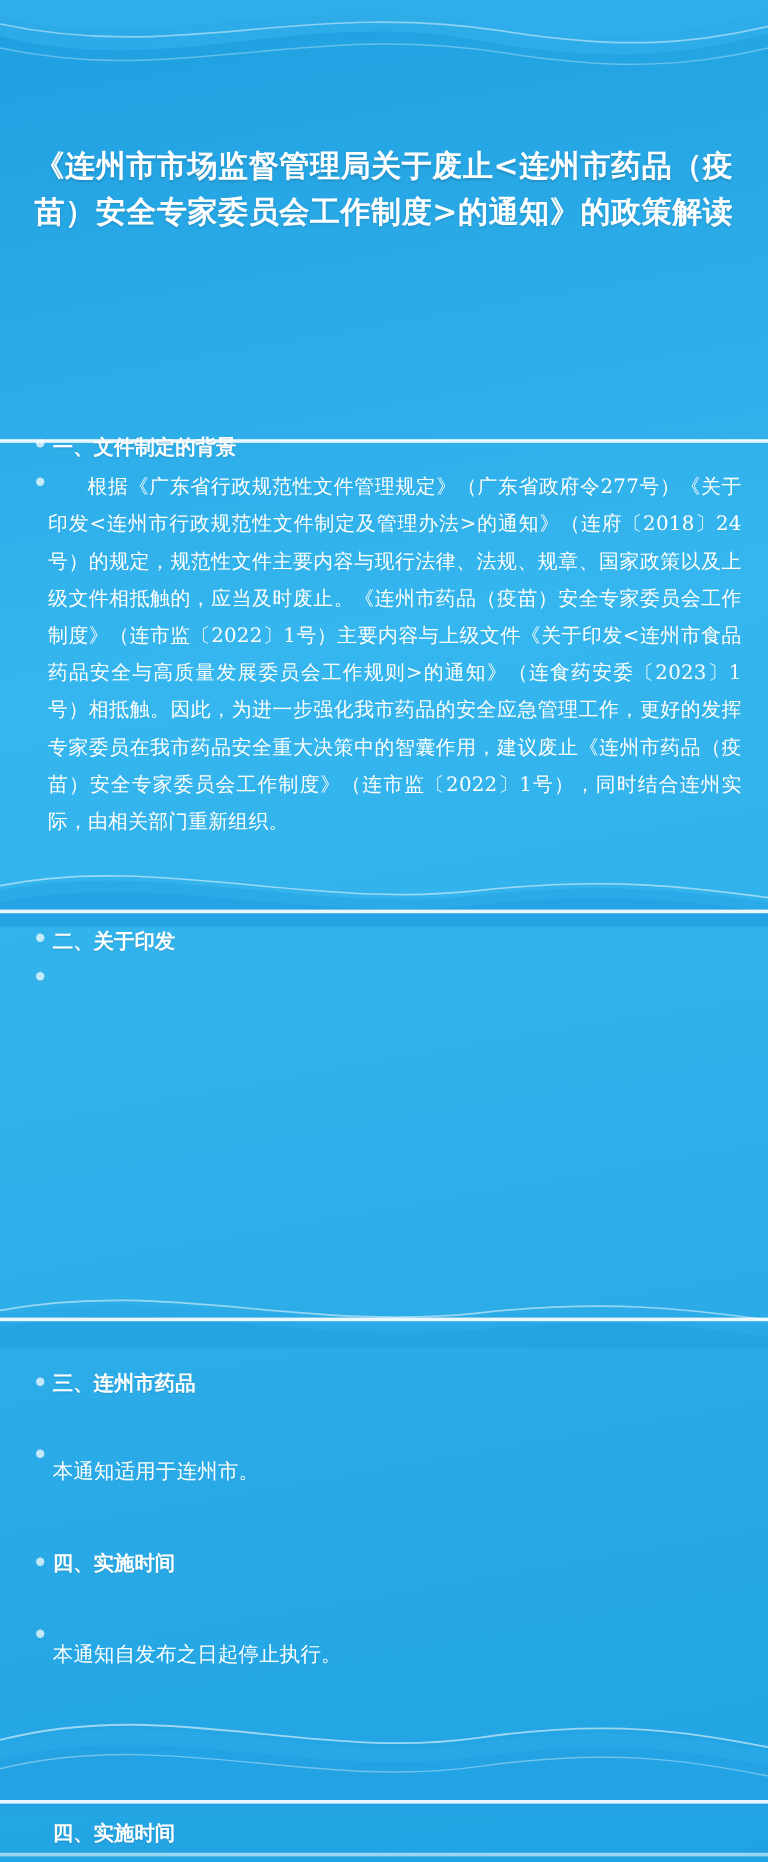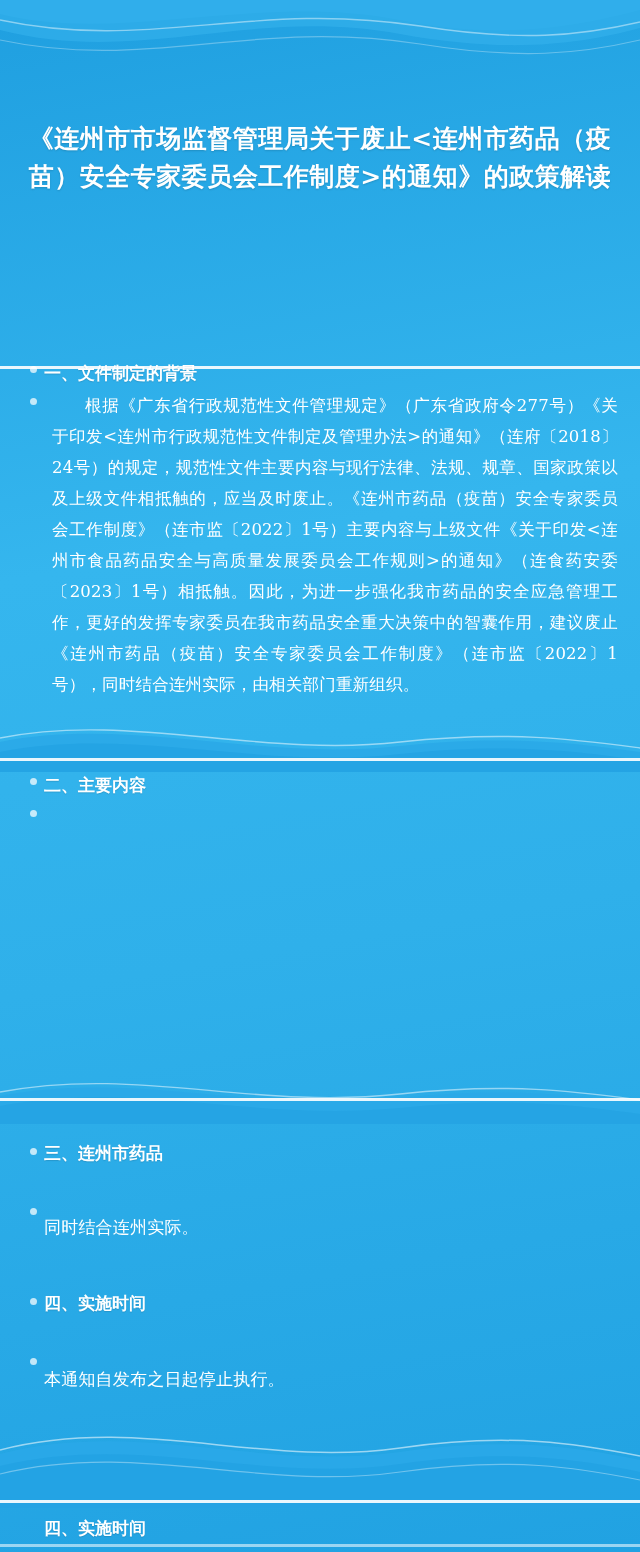--- a/index.html
+++ b/index.html
@@ -71,7 +71,7 @@
     font-family: "DejaVu Serif", "Liberation Serif", serif;
     font-size: 16.5px;
     line-height: 31px;
-    margin: 0 22px 0 52px;
+    margin: 0 22px 0 40px;
     text-align: justify;
     text-indent: 2em;
     letter-spacing: 0.2px;

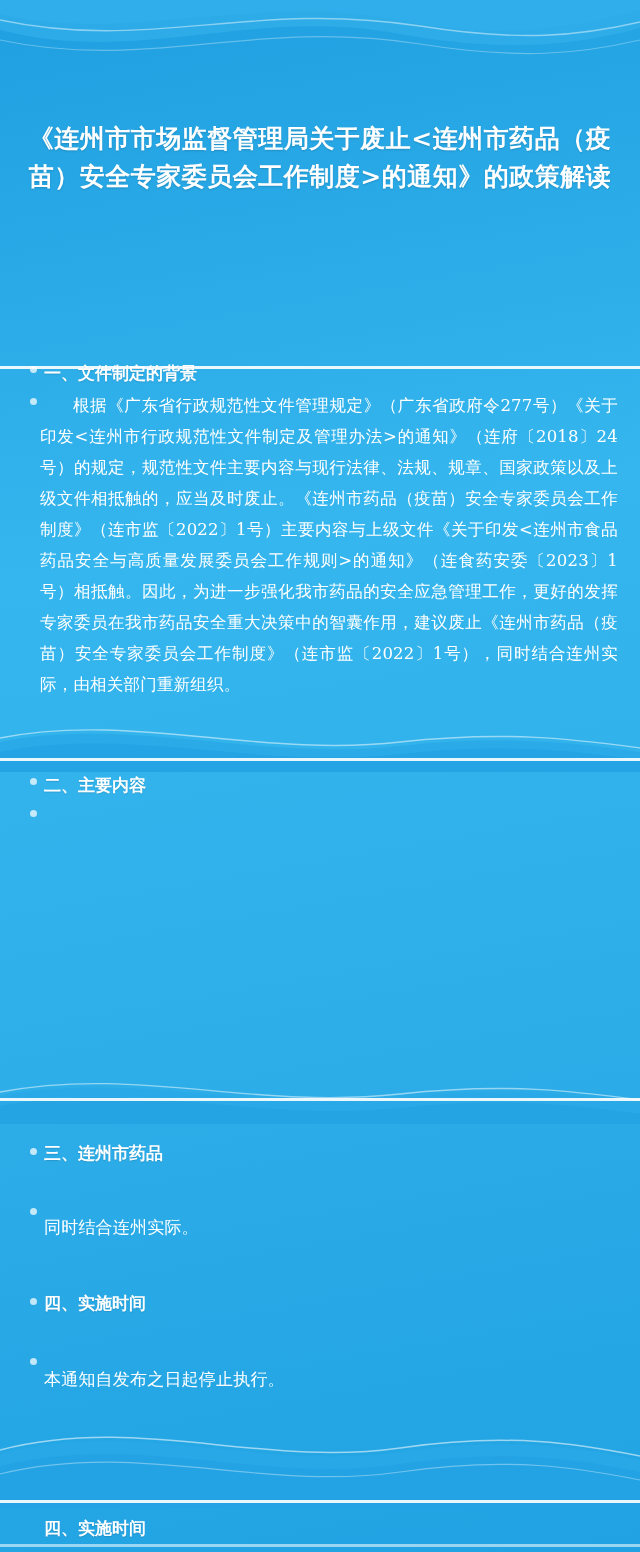--- a/index.html
+++ b/index.html
@@ -138,7 +138,7 @@
 
   <div class="section" style="top:772px;">
     <div class="bullet" style="left:30px; top:6px;"></div>
-    <h2 class="sec-heading">二、主要内容</h2>
+    <h2 class="sec-heading">二、关于印发</h2>
     <div class="bullet" style="left:30px; top:38px;"></div>
   </div>
 

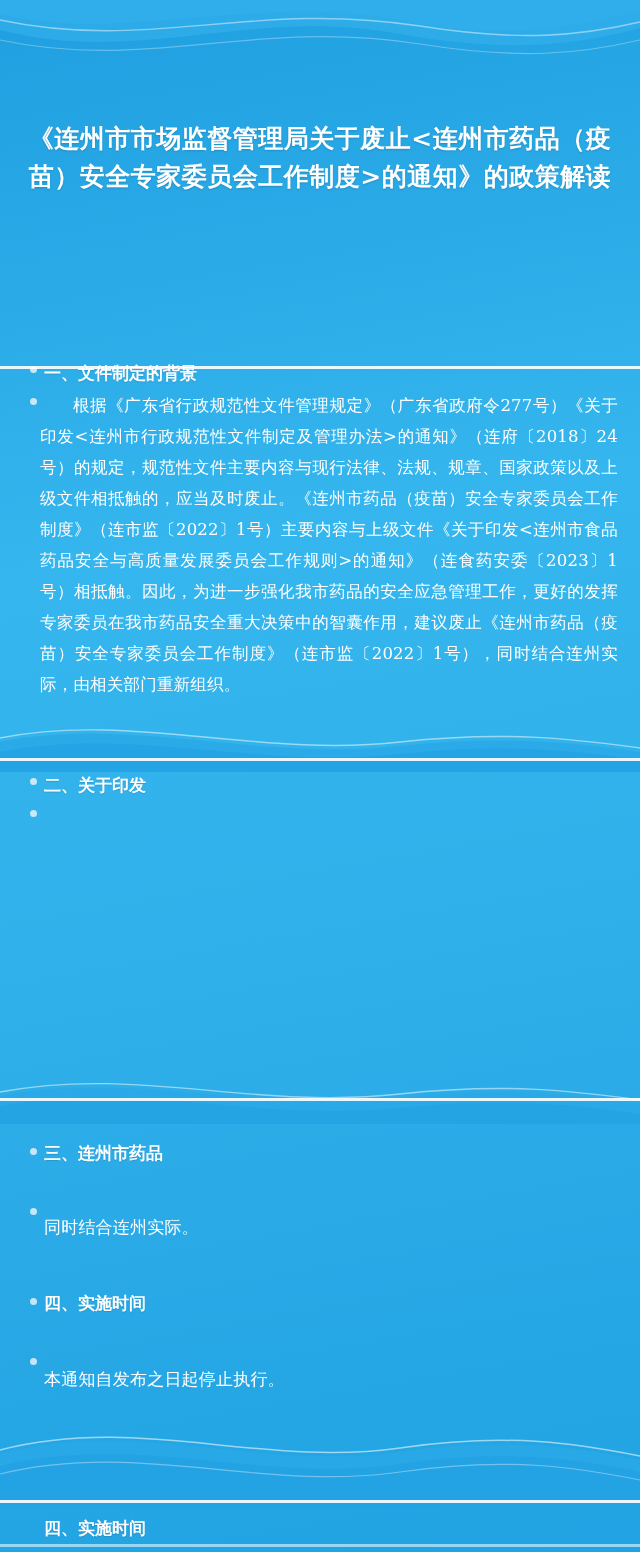--- a/index.html
+++ b/index.html
@@ -153,7 +153,7 @@
     <div class="bullet" style="left:30px; top:8px;"></div>
     <h2 class="sec-heading">三、连州市药品</h2>
     <div class="bullet" style="left:30px; top:68px;"></div>
-    <p class="simple-line" style="margin-top:46px;">同时结合连州实际。</p>
+    <p class="simple-line" style="margin-top:46px;">本通知适用于连州市。</p>
   </div>
 
   <div class="section" style="top:1290px;">

